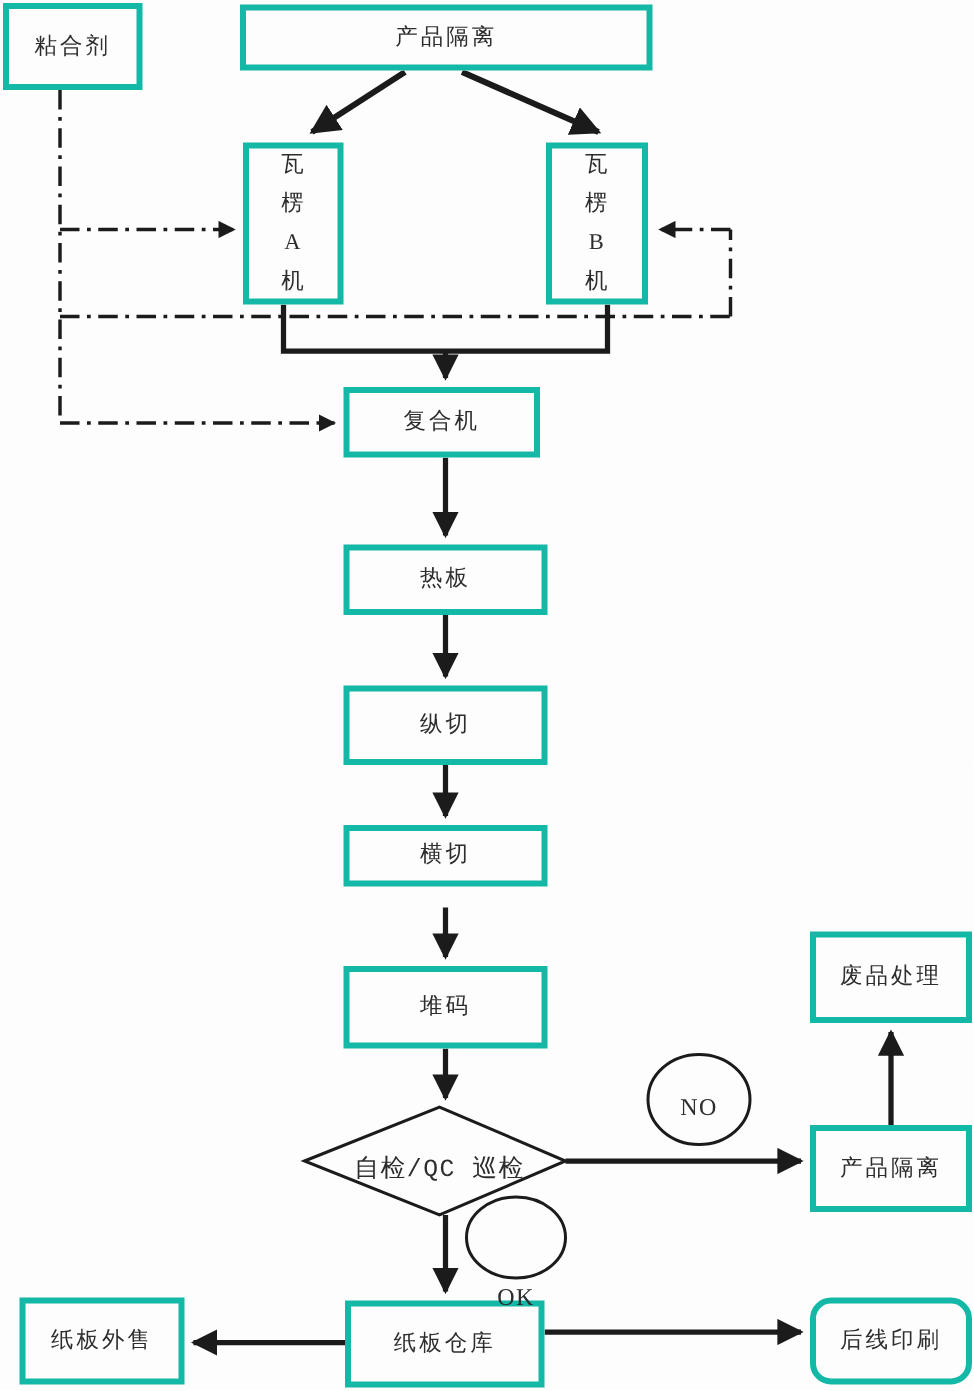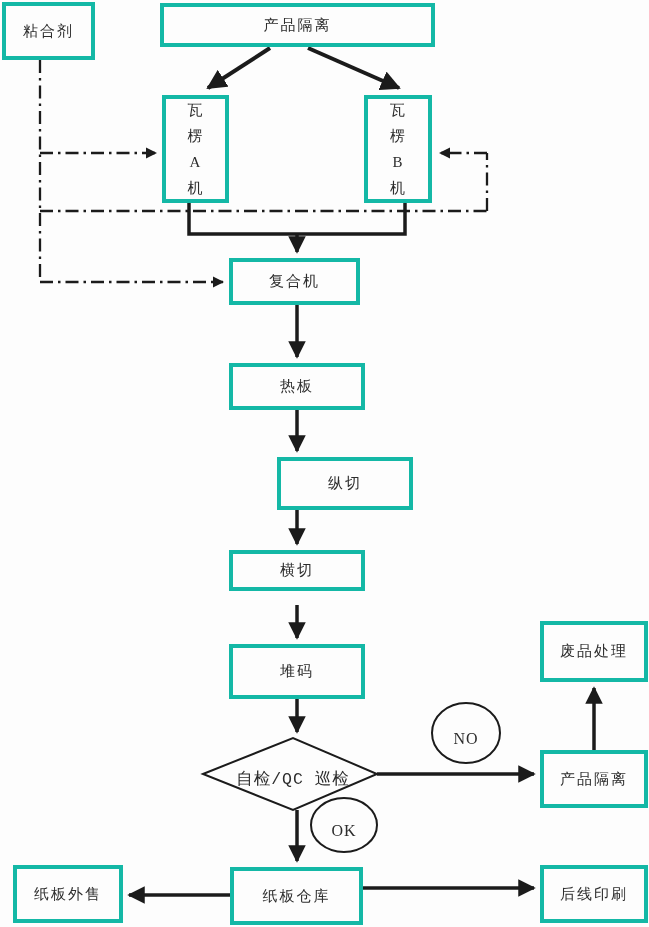--- a/index.html
+++ b/index.html
@@ -111,7 +111,7 @@
     <span>热板</span>
   </div>
 
-  <div class="node" style="left:229px;top:457px;width:136px;height:53px;margin-left:48px;">
+  <div class="node" style="left:229px;top:457px;width:136px;height:53px;">
     <span>纵切</span>
   </div>
 

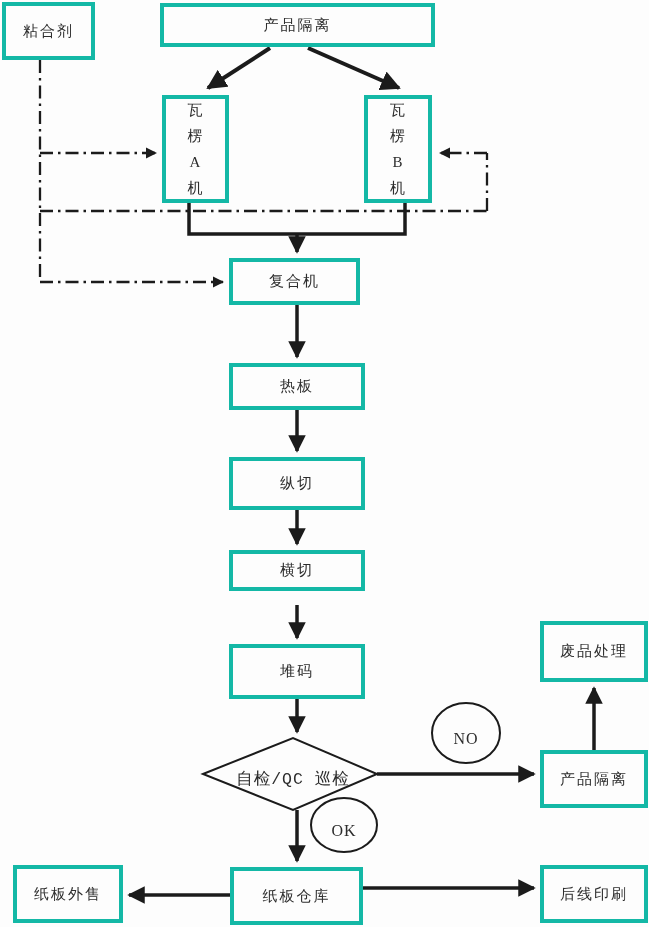--- a/index.html
+++ b/index.html
@@ -151,7 +151,7 @@
     <span>NO</span>
   </div>
 
-  <div class="floating-label branch-label" style="left:314px;top:810px;width:60px;height:30px;">
+  <div class="floating-label branch-label" style="left:314px;top:845px;width:60px;height:30px;">
     <span>OK</span>
   </div>
 

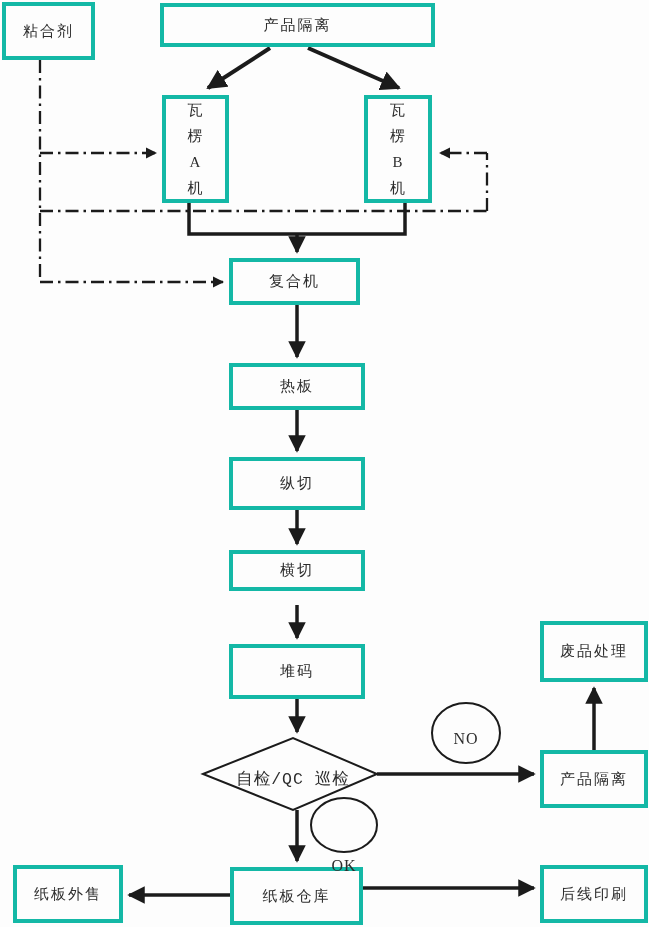--- a/index.html
+++ b/index.html
@@ -139,7 +139,7 @@
     <span>纸板仓库</span>
   </div>
 
-  <div class="node" style="left:540px;top:865px;width:108px;height:58px;">
+  <div class="node" style="left:540px;top:865px;width:108px;height:58px;border-radius:14px;">
     <span>后线印刷</span>
   </div>
 

